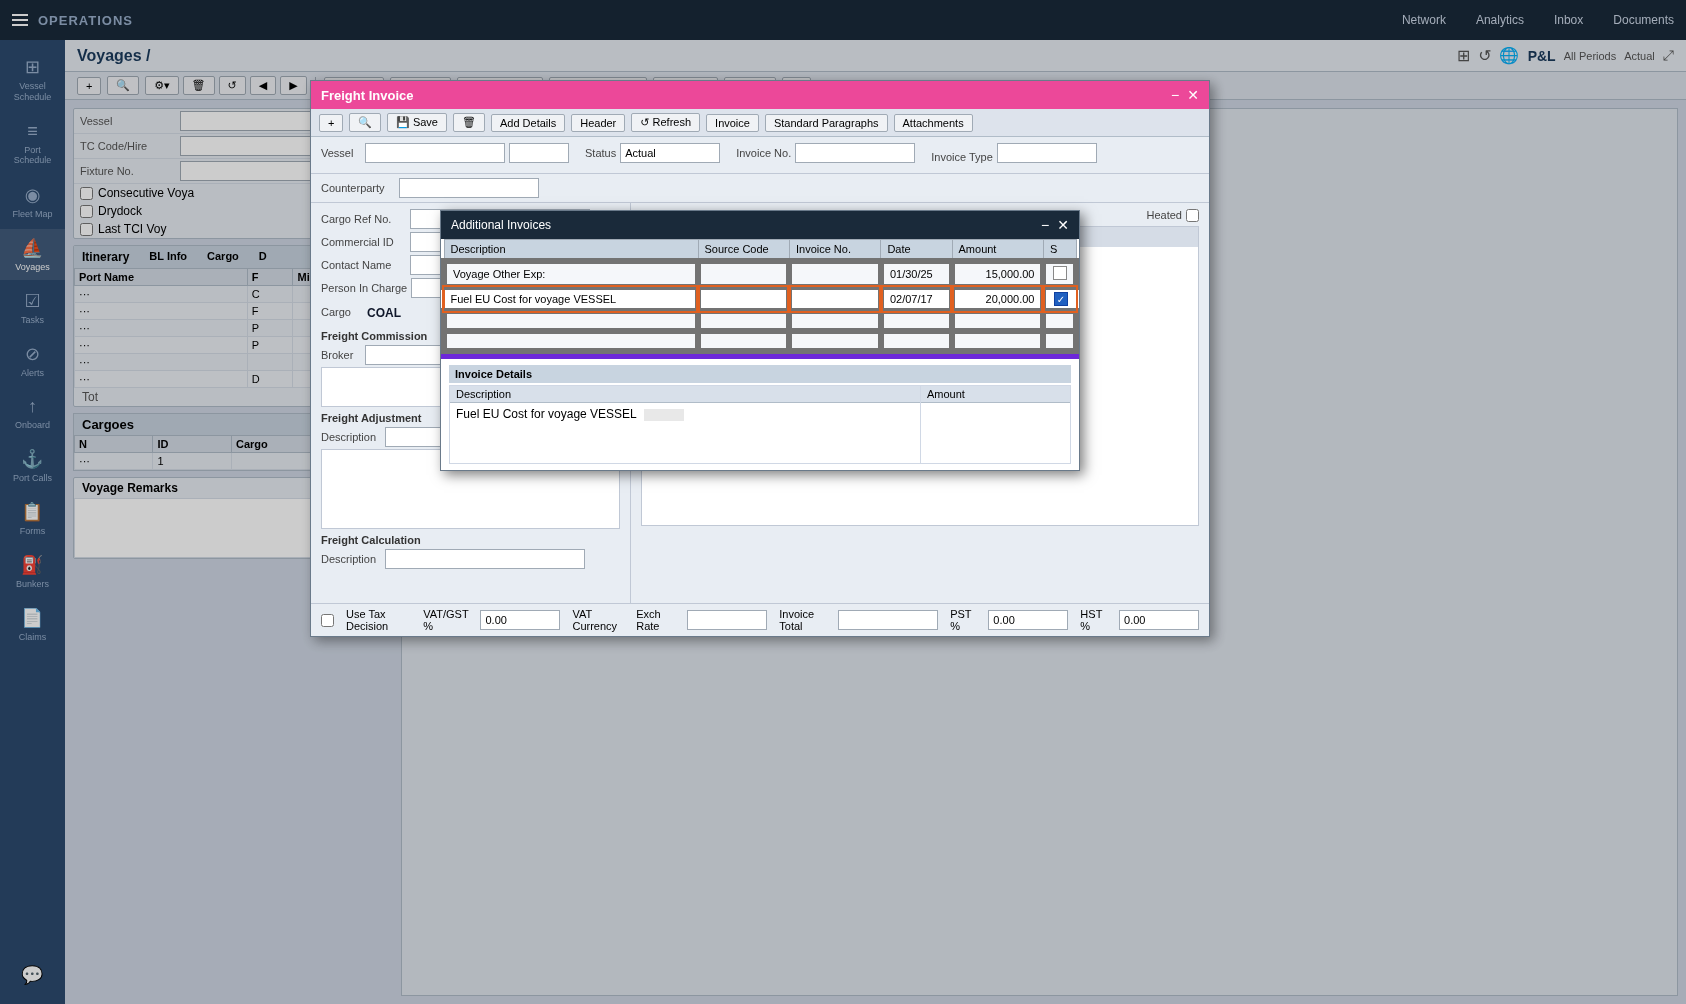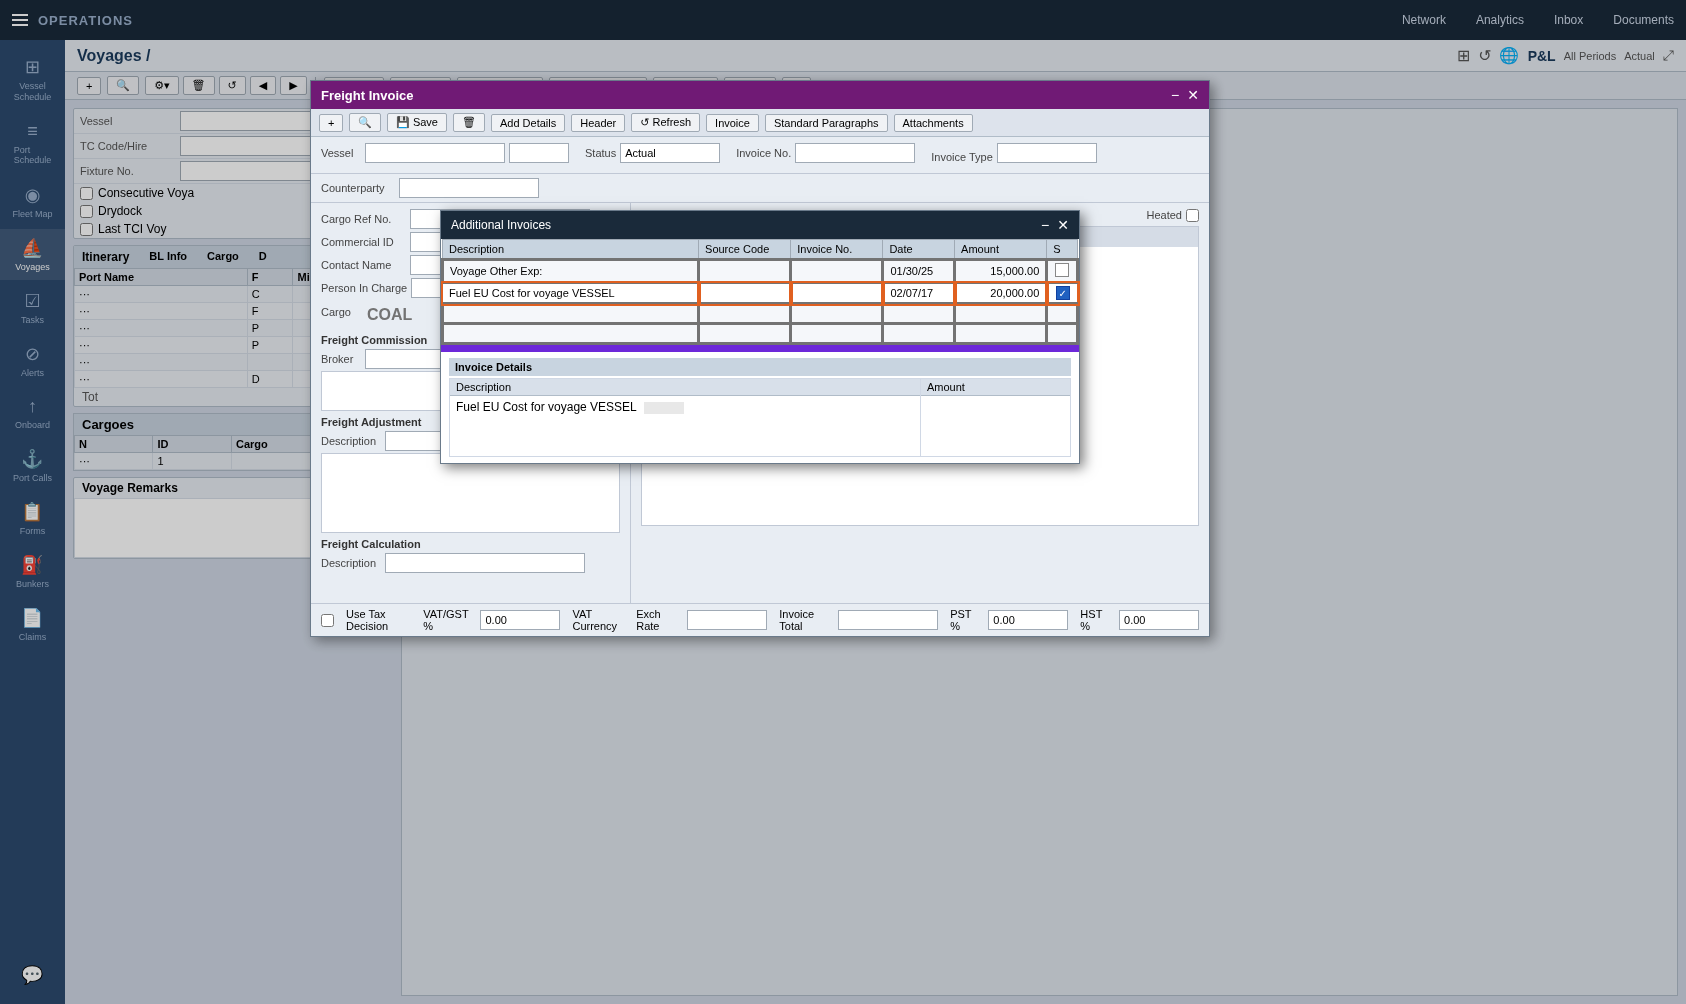--- a/index.html
+++ b/index.html
@@ -87,7 +87,7 @@
       border: 1px solid #6a7a8a; box-shadow: 4px 4px 12px rgba(0,0,0,0.4);
     }
     .modal-titlebar {
-      background: #701a75; color: white; padding: 6px 10px;
+      background: #ec4899; color: white; padding: 6px 10px;
       display: flex; align-items: center; justify-content: space-between;
     }
     .modal-controls { display: flex; gap: 8px; }

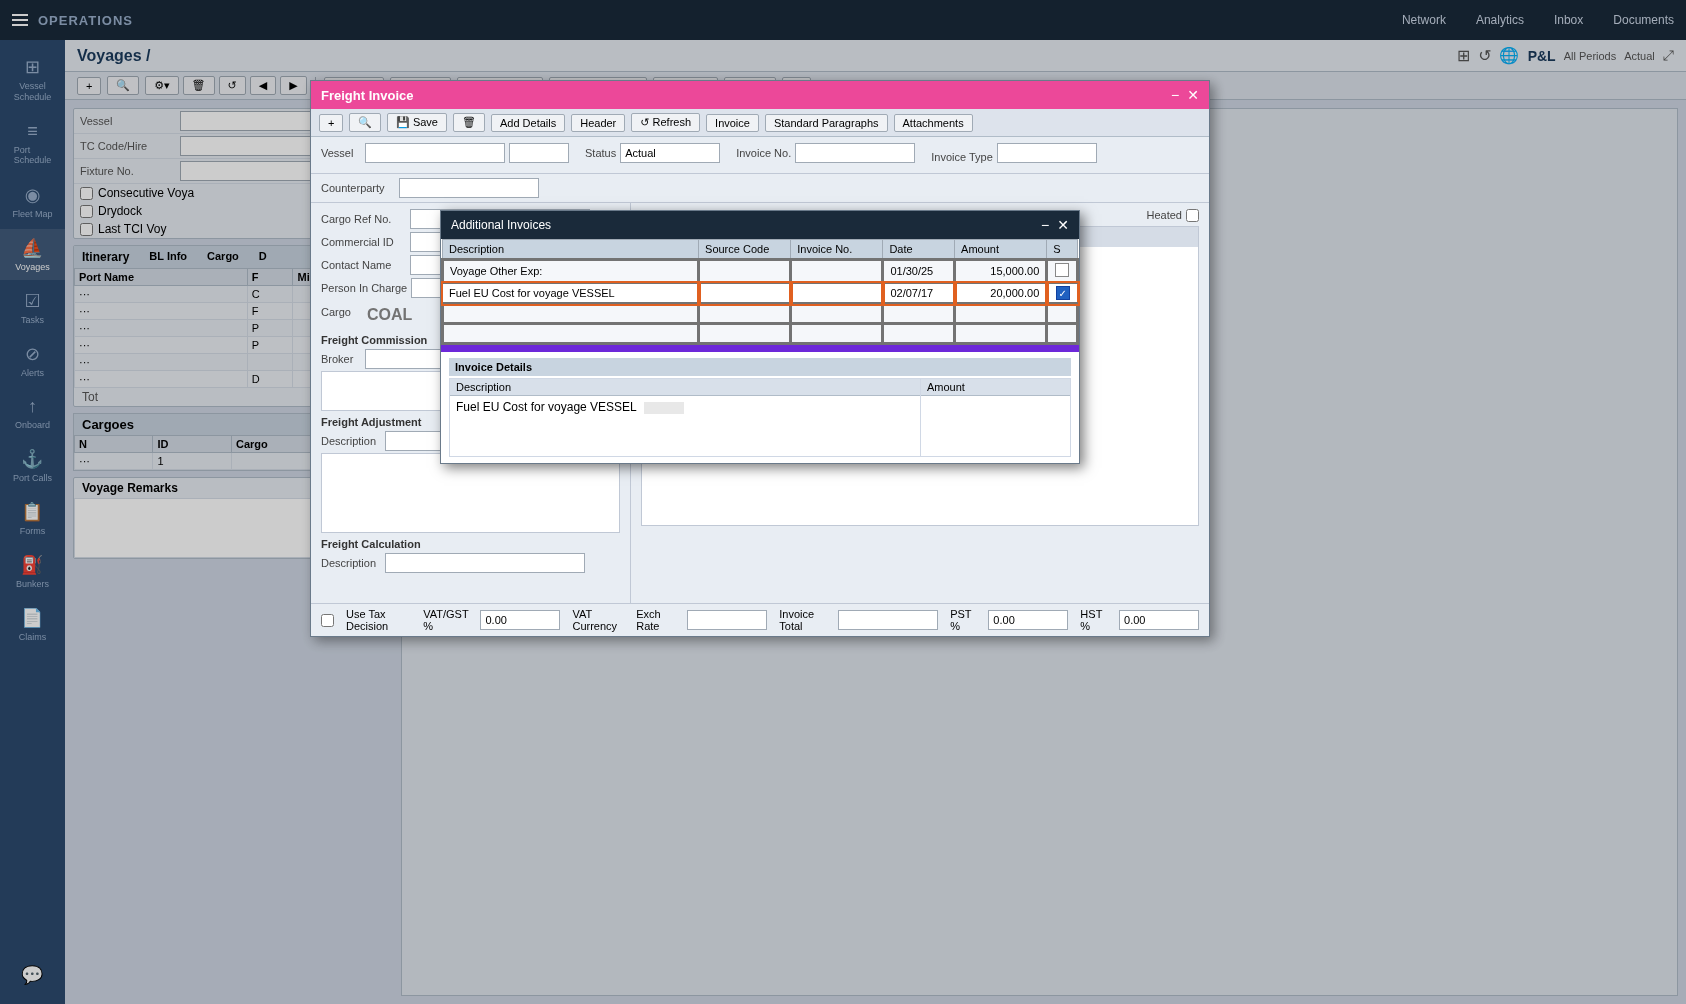--- a/index.html
+++ b/index.html
@@ -180,7 +180,7 @@
     </div>
     <div class="sidebar-item">
       <span class="icon">≡</span>
-      <span class="label" style="font-size:9px;text-align:left;line-height:1.2;">Port<br>Schedule</span>
+      <span class="label" style="font-size:9px;text-align:center;line-height:1.2;">Port<br>Schedule</span>
     </div>
     <div class="sidebar-item">
       <span class="icon">◉</span>

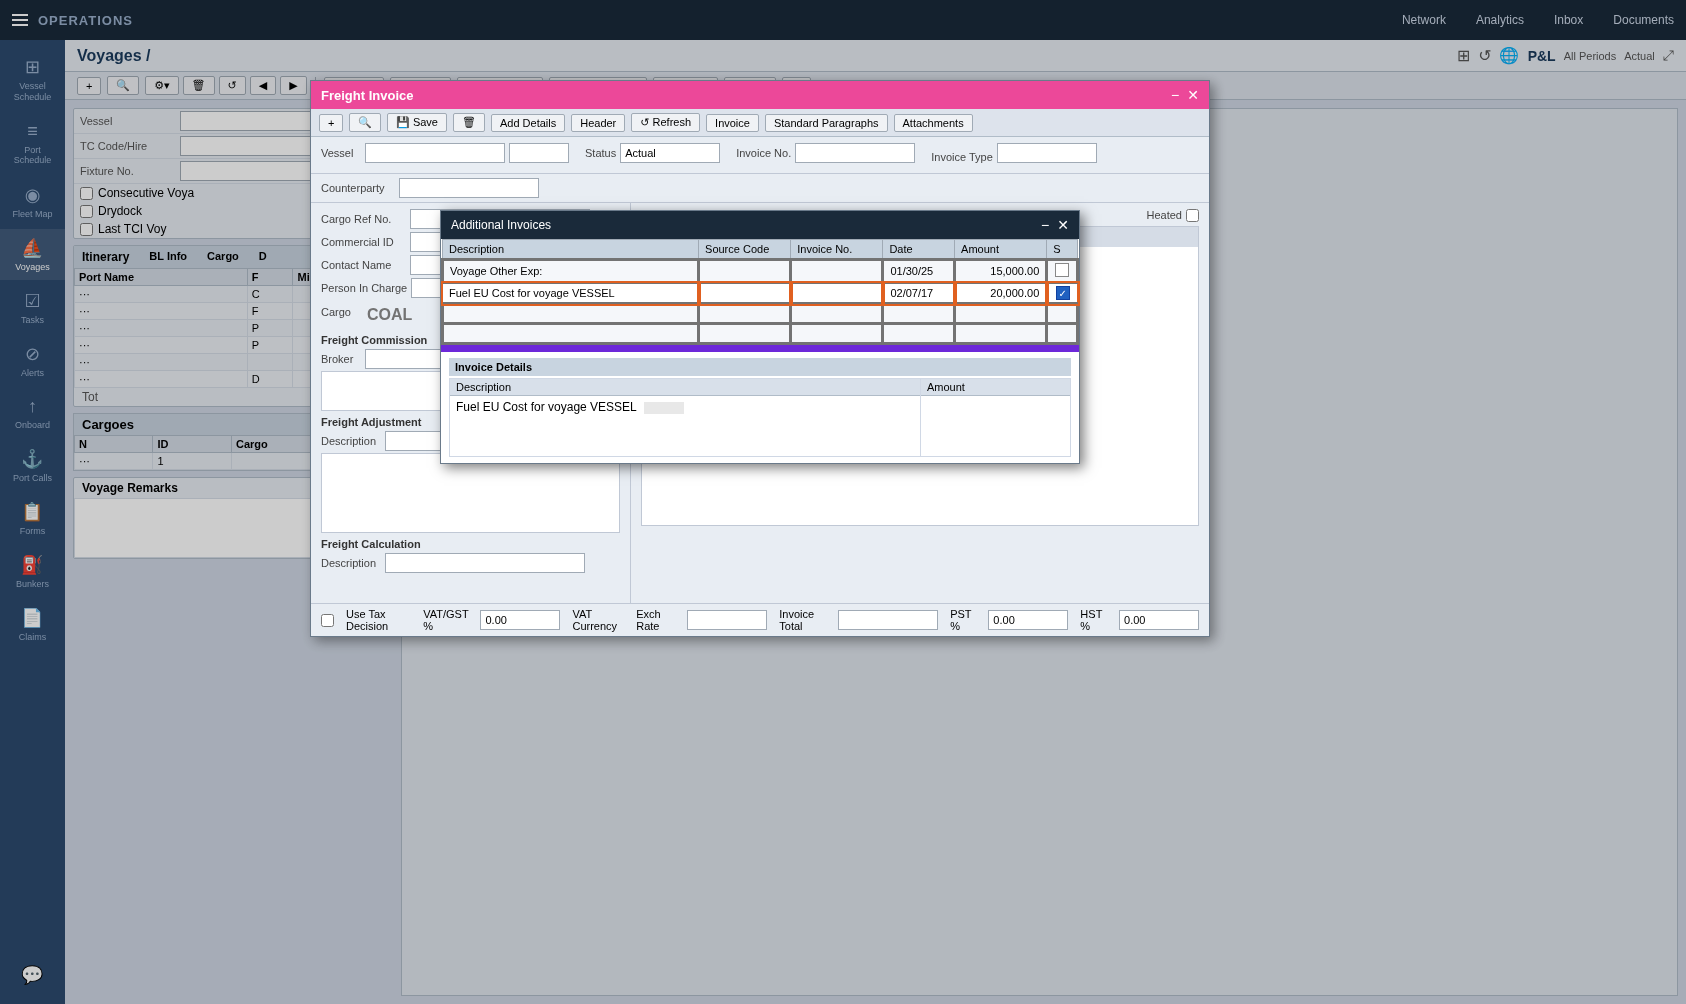--- a/index.html
+++ b/index.html
@@ -130,7 +130,7 @@
       background: #c8d4e0; padding: 3px 6px; border: 1px solid #a0aab5;
       font-size: 11px; text-align: left; font-weight: normal;
     }
-    .inv-table td { padding: 2px 6px; border: 3px solid #737373; font-size: 11px; }
+    .inv-table td { padding: 2px 6px; border: 6px solid #737373; font-size: 11px; }
     .inv-table tr.selected td { background: #fff; outline: 2px solid #e06020; }
     .inv-table tr:not(.selected) td { background: #f5f7fa; }
 

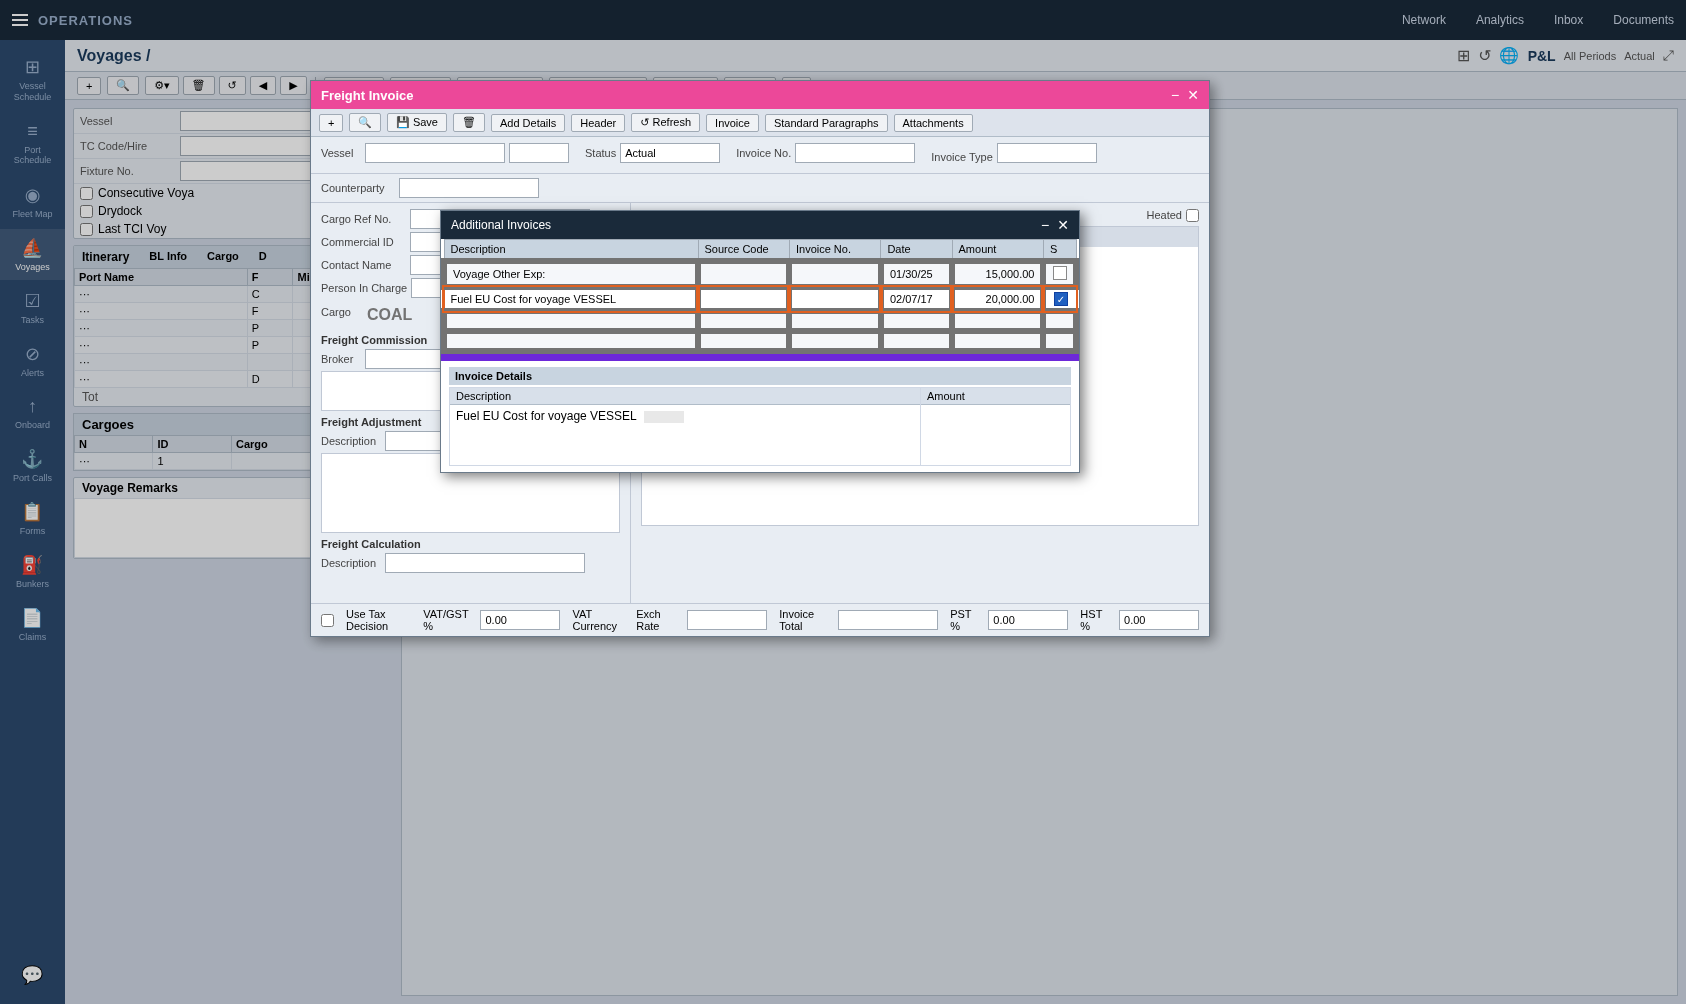--- a/index.html
+++ b/index.html
@@ -460,7 +460,7 @@
           <span style="font-size:11px;color:#444;min-width:40px;">Cargo</span>
           <div>
             <div style="display:flex;align-items:center;gap:4px;margin-bottom:3px;">
-              <span style="color:#737373;font-size:16px;font-weight:bold;cursor:pointer;">COAL</span>
+              <span style="color:#0f172a;font-size:12px;font-weight:bold;cursor:pointer;">COAL</span>
             </div>
           </div>
         </div>

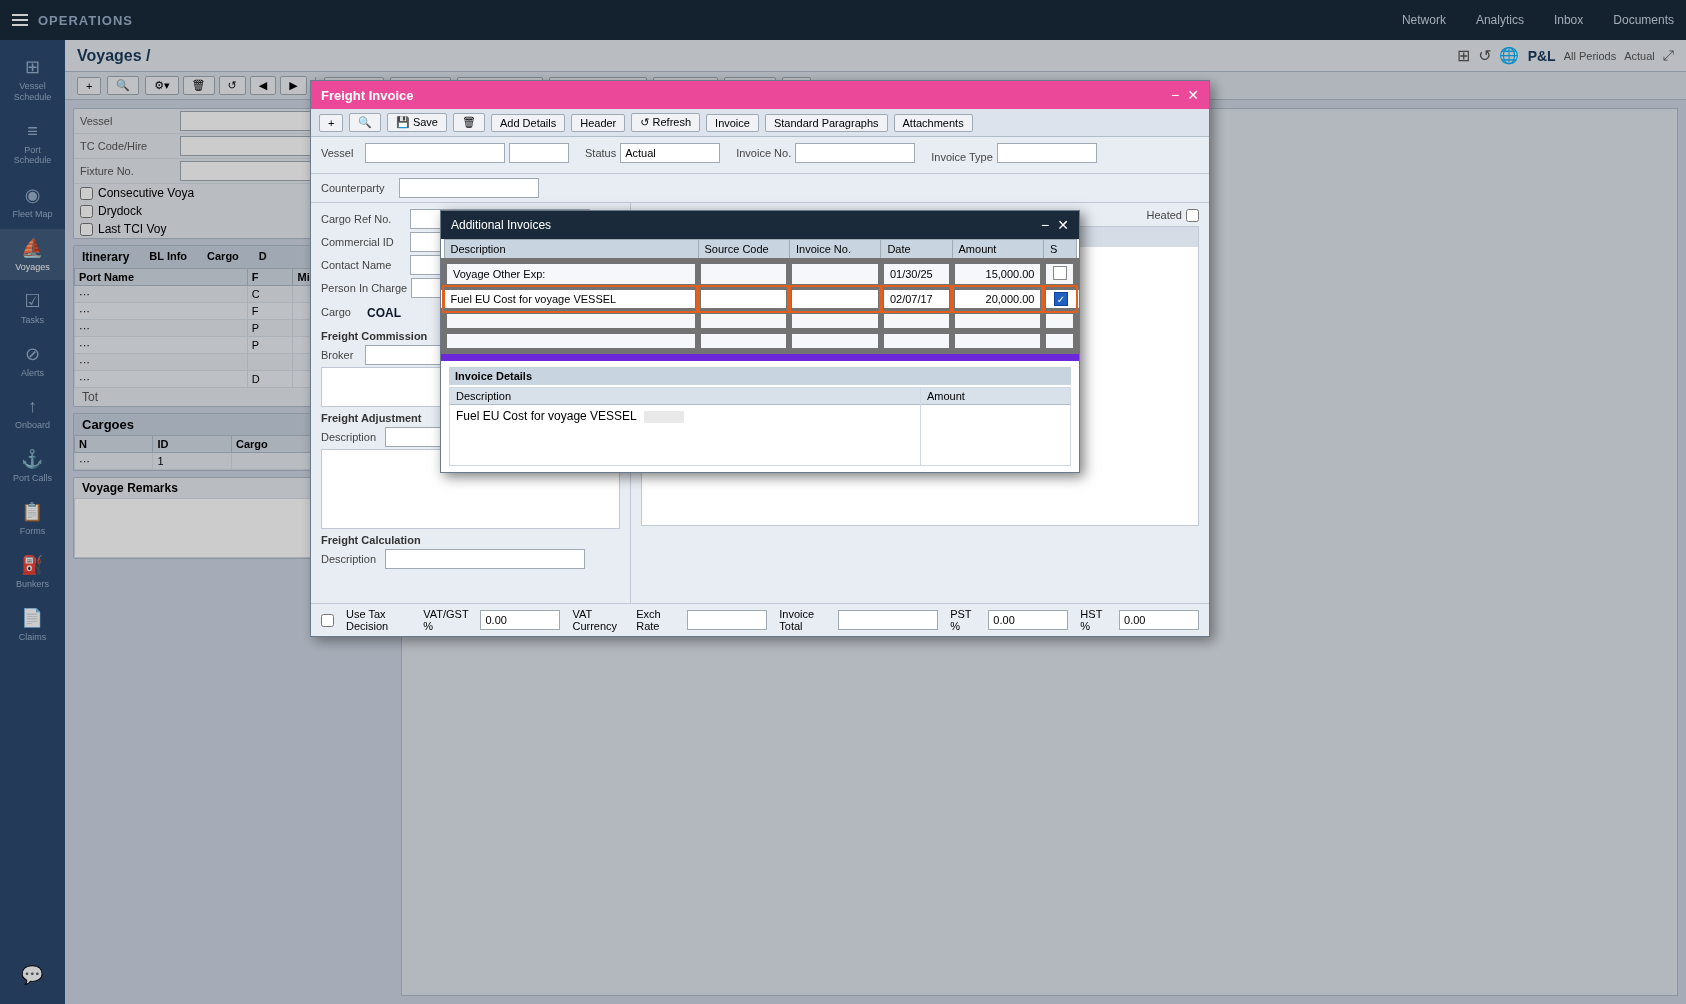--- a/index.html
+++ b/index.html
@@ -134,7 +134,7 @@
     .inv-table tr.selected td { background: #fff; outline: 2px solid #e06020; }
     .inv-table tr:not(.selected) td { background: #f5f7fa; }
 
-    .inv-details-section { background: white; border-top: 7px solid #6d28d9; padding: 6px 8px; }
+    .inv-details-section { background: white; border-top: 5px solid #6d28d9; padding: 6px 8px; }
     .inv-details-header { background: #c8d4e0; padding: 3px 6px; font-size: 11px; font-weight: bold; margin-bottom: 2px; }
     .inv-details-col-header { background: #d8e0ea; padding: 2px 6px; font-size: 11px; font-weight: normal; border-bottom: 1px solid #b0bcc8; }
 

